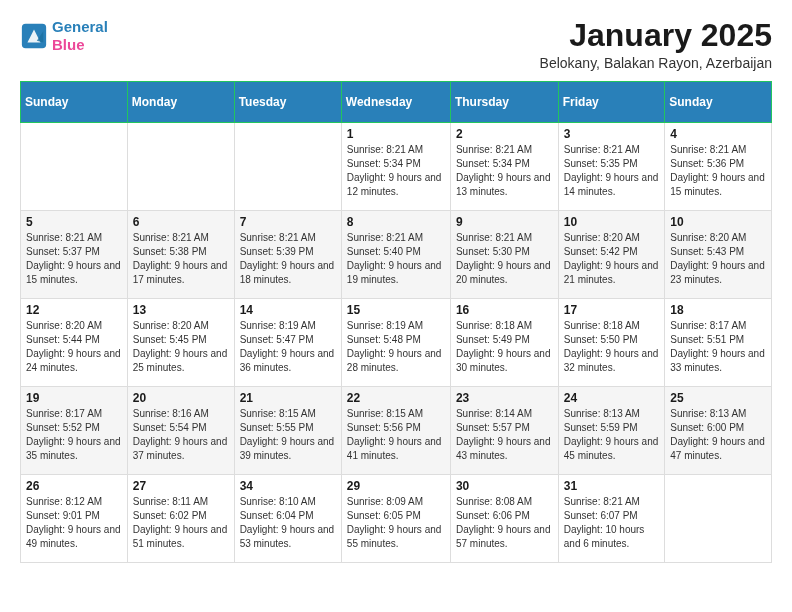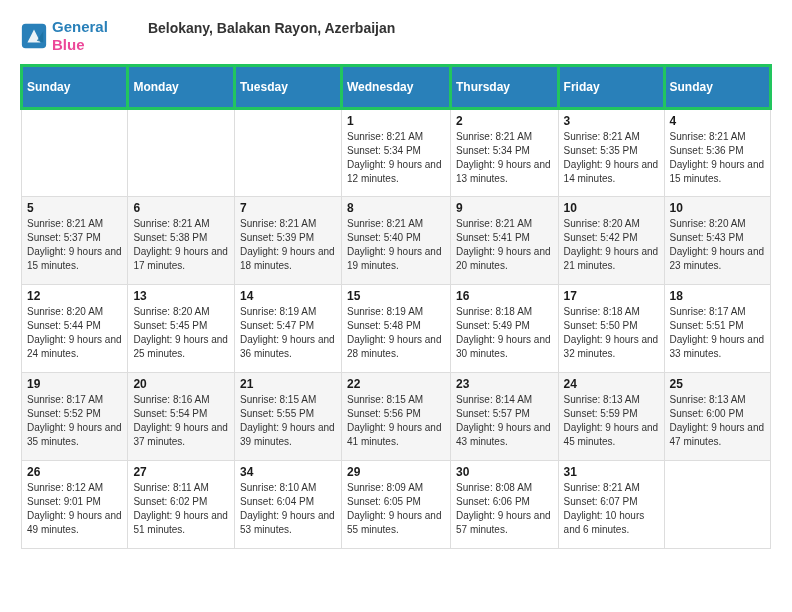--- a/index.html
+++ b/index.html
@@ -16,6 +16,7 @@
     }
     .header-area {
       display: flex;
+      justify-content: space-between;
       align-items: flex-start;
       margin-bottom: 10px;
       gap: 40px;

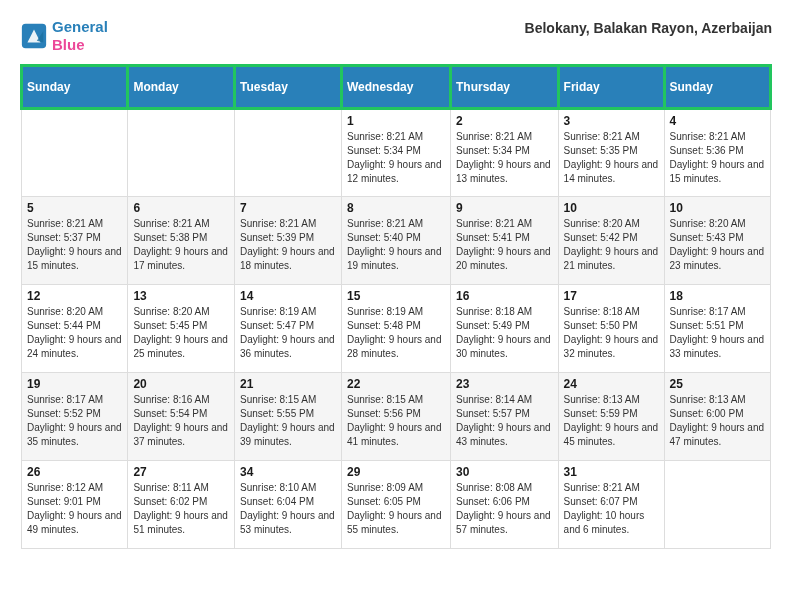--- a/index.html
+++ b/index.html
@@ -112,6 +112,7 @@
       </div>
     </div>
     <div class="title-area">
+      <div class="main-title">January 2025</div>
       <div class="subtitle">Belokany, Balakan Rayon, Azerbaijan</div>
     </div>
   </div>

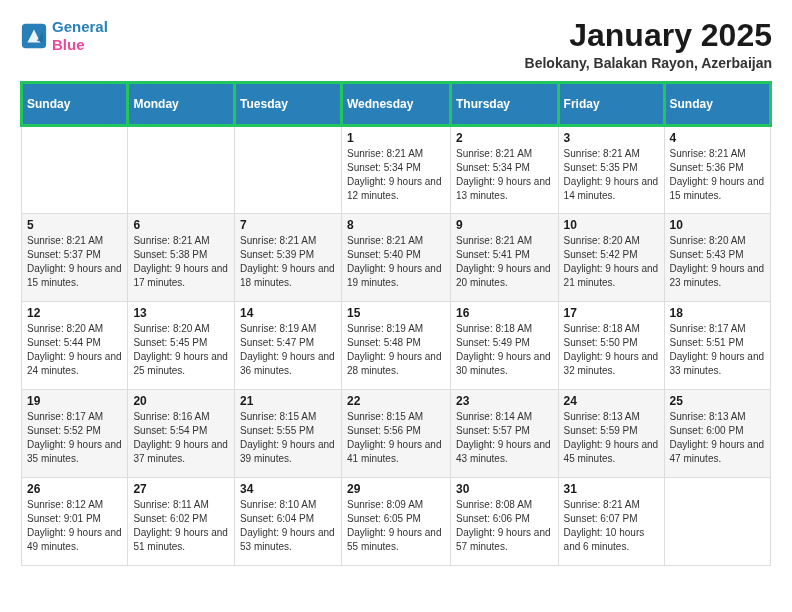--- a/index.html
+++ b/index.html
@@ -52,7 +52,6 @@
       font-size: 14px;
       color: #333;
       margin-top: 2px;
-      font-weight: bold;
     }
     .calendar-table {
       width: 100%;

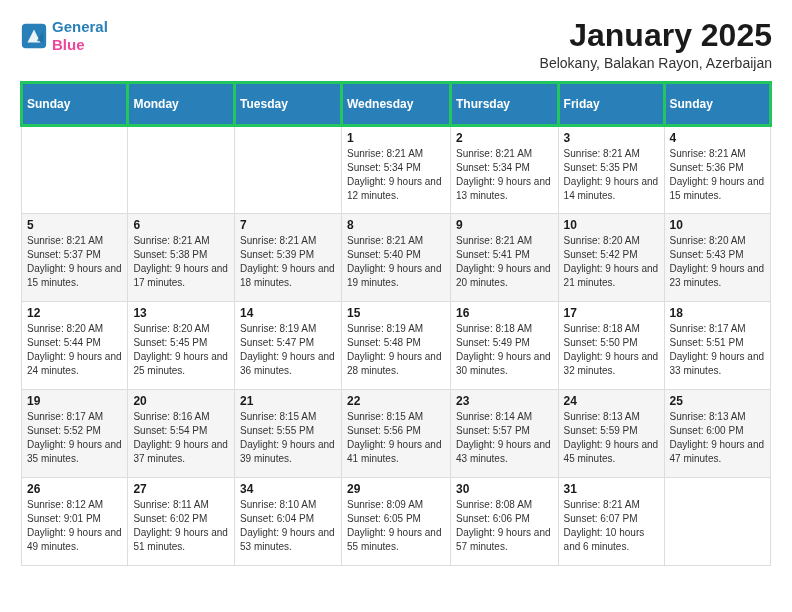--- a/index.html
+++ b/index.html
@@ -65,7 +65,7 @@
       text-align: left;
       font-size: 12px;
       font-weight: bold;
-      border: 3px solid #22c55e;
+      border: 1px solid #22c55e;
     }
     .calendar-table td {
       border: 1px solid #ddd;

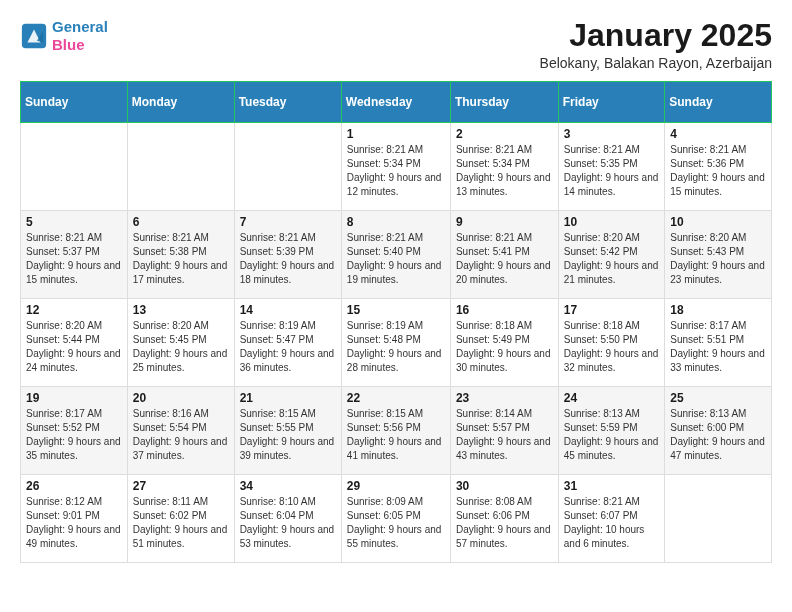--- a/index.html
+++ b/index.html
@@ -186,7 +186,7 @@
           <td>
             <div class="cell-day">9</div>
         <div class="cell-info">Sunrise: 8:21 AM</div>
-        <div class="cell-info">Sunset: 5:41 PM</div>
+        <div class="cell-info">Sunset: 5:30 PM</div>
         <div class="cell-info">Daylight: 9 hours and 20 minutes.</div>
           </td>
           <td>

